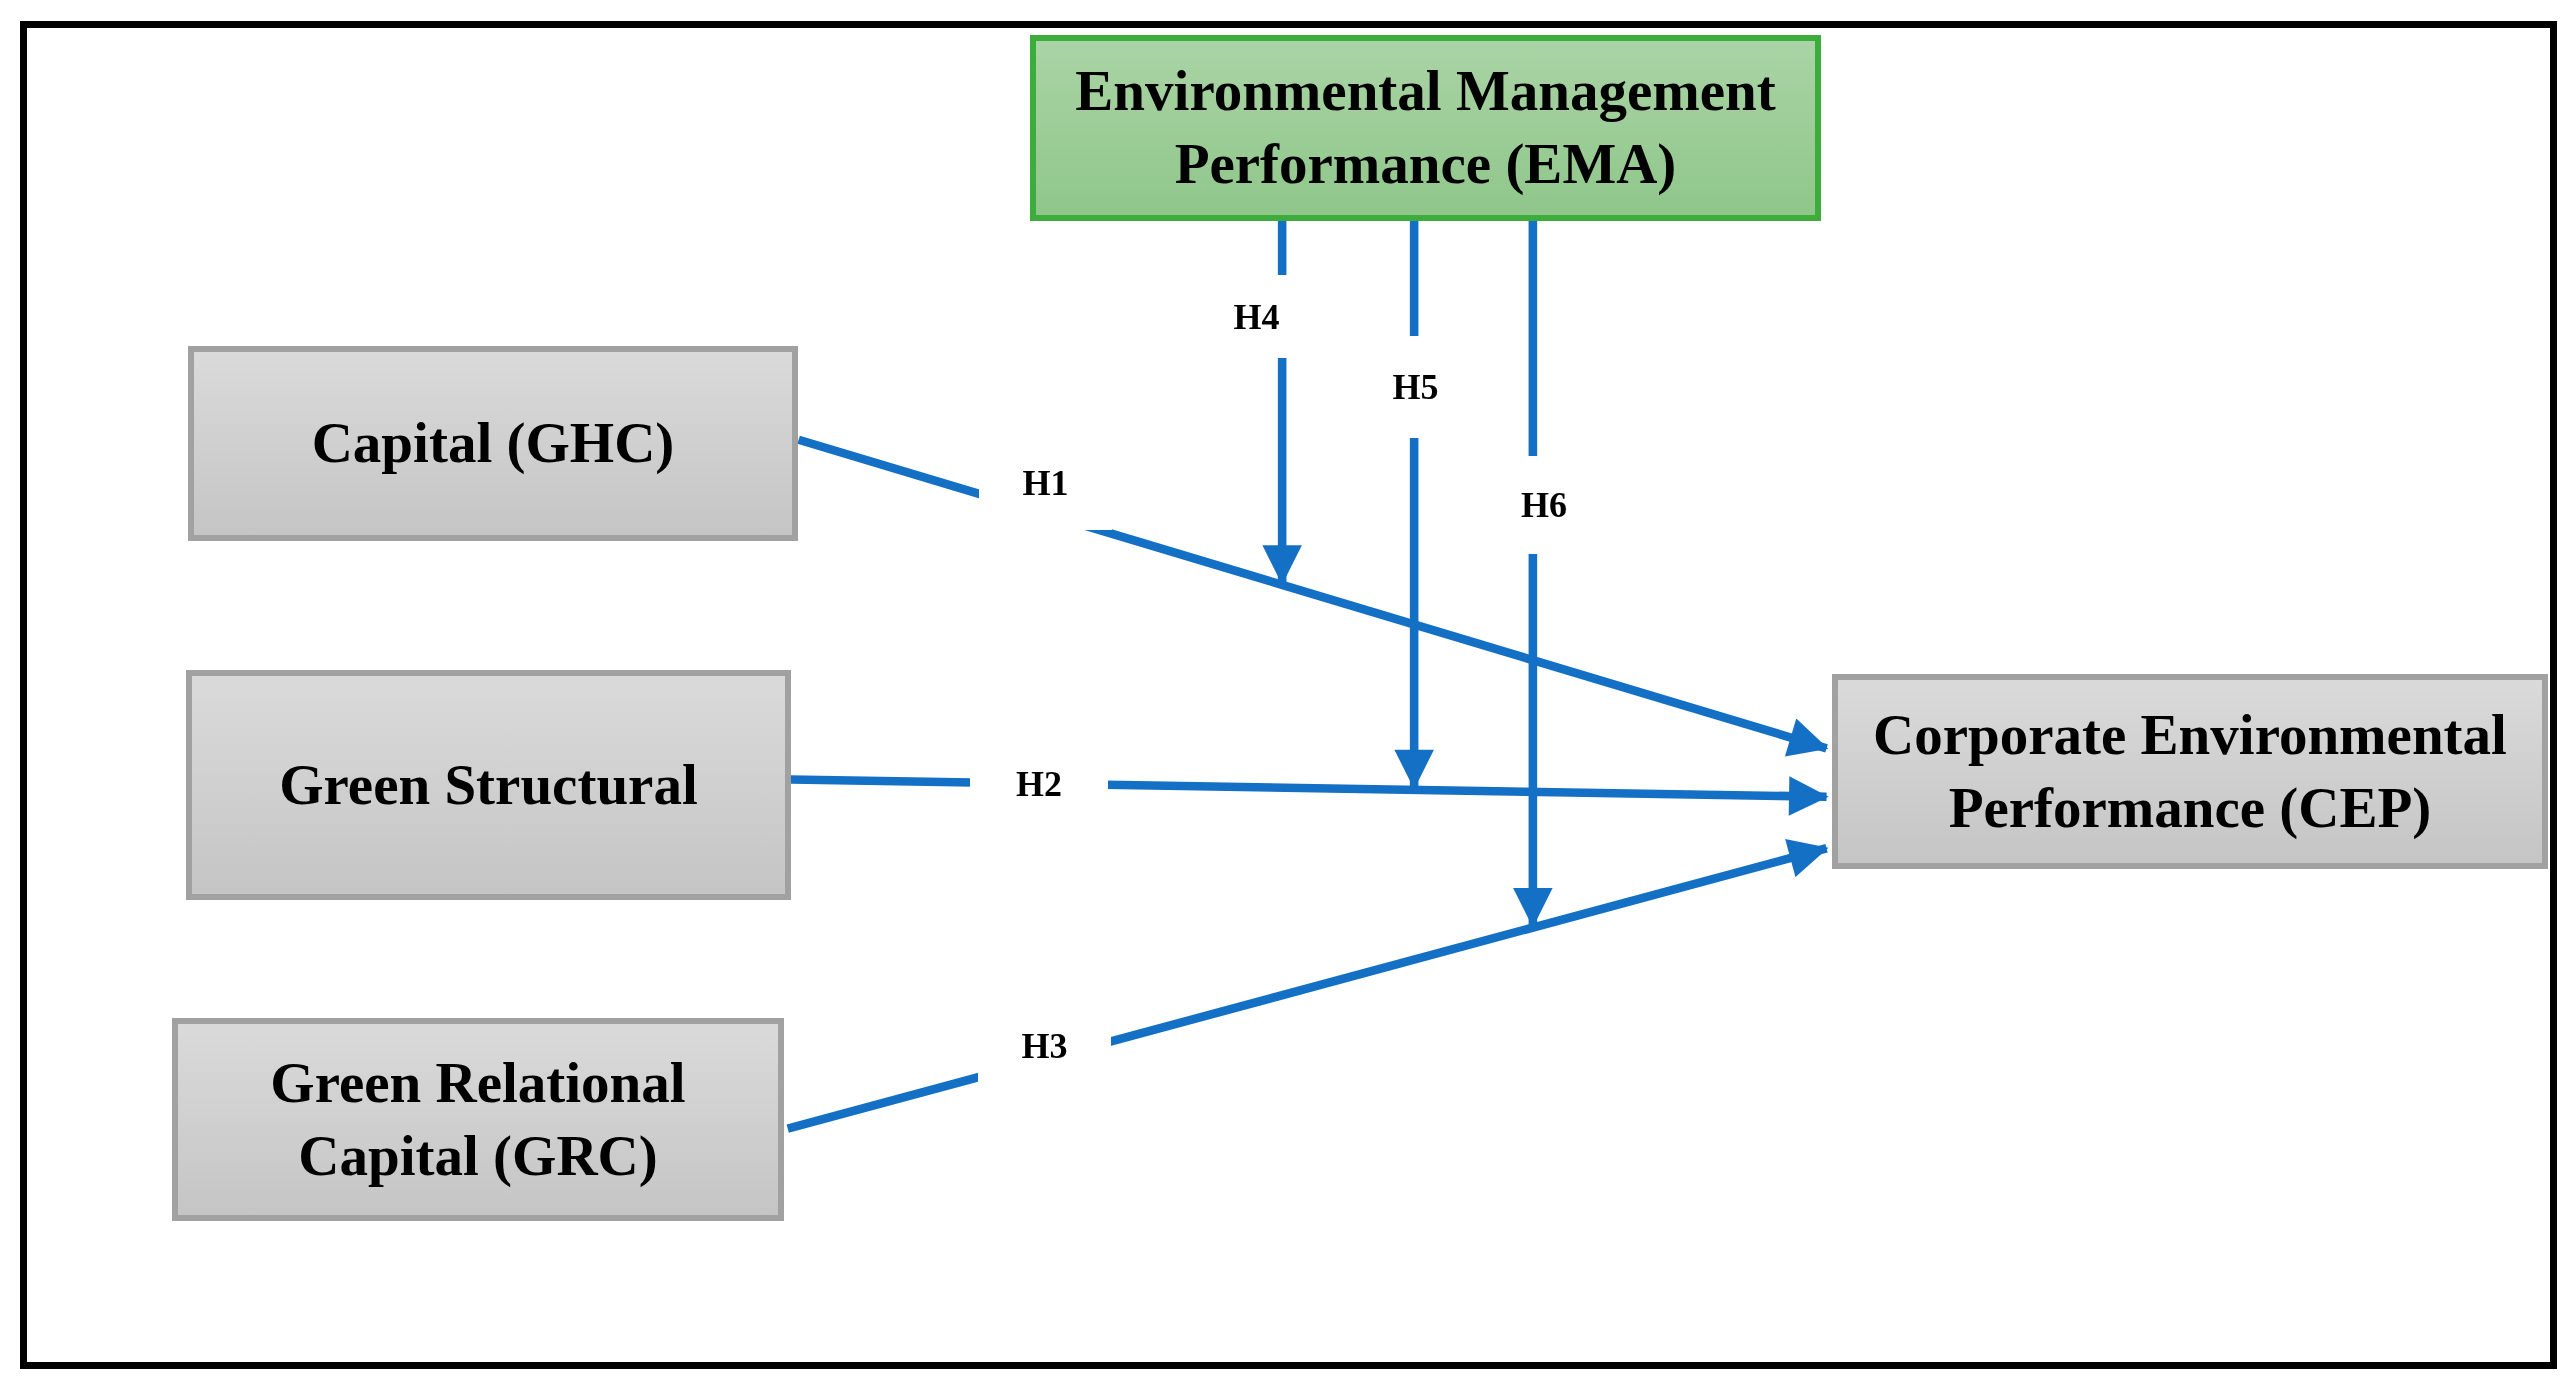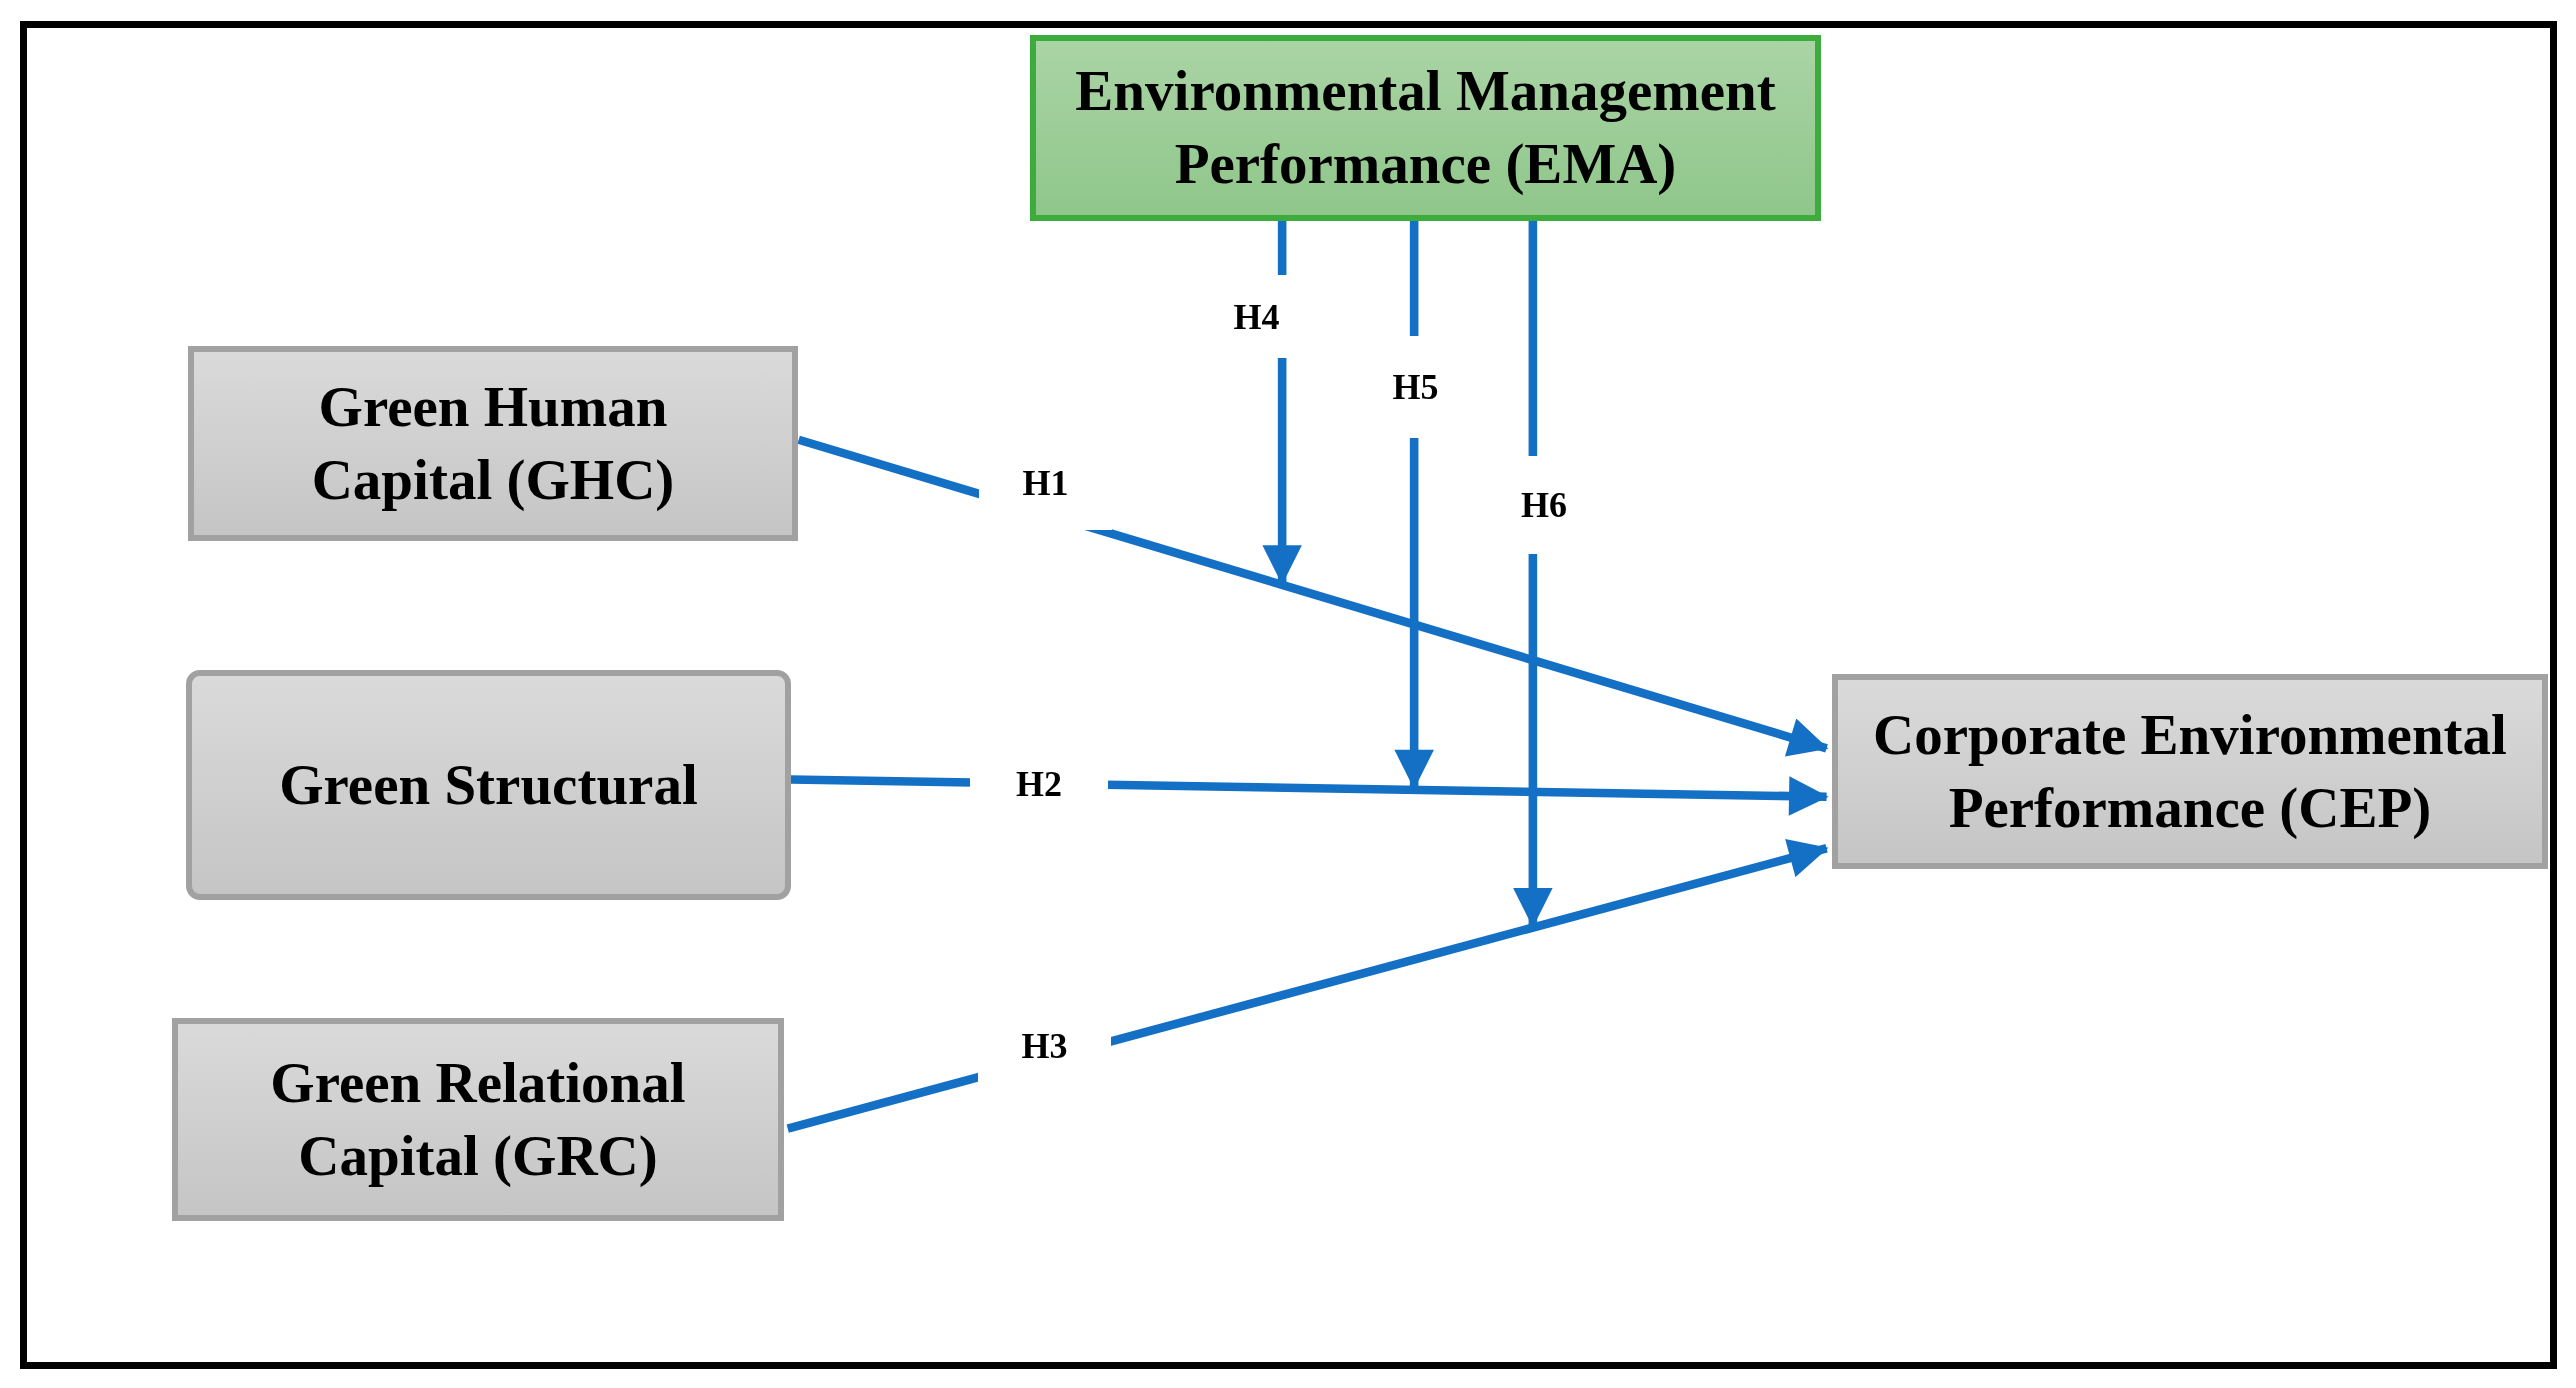--- a/index.html
+++ b/index.html
@@ -125,7 +125,6 @@
   </div>
 
   <div class="node gray" id="ghc">
-    <span>Green Human</span>
     <span>Capital (GHC)</span>
   </div>
 

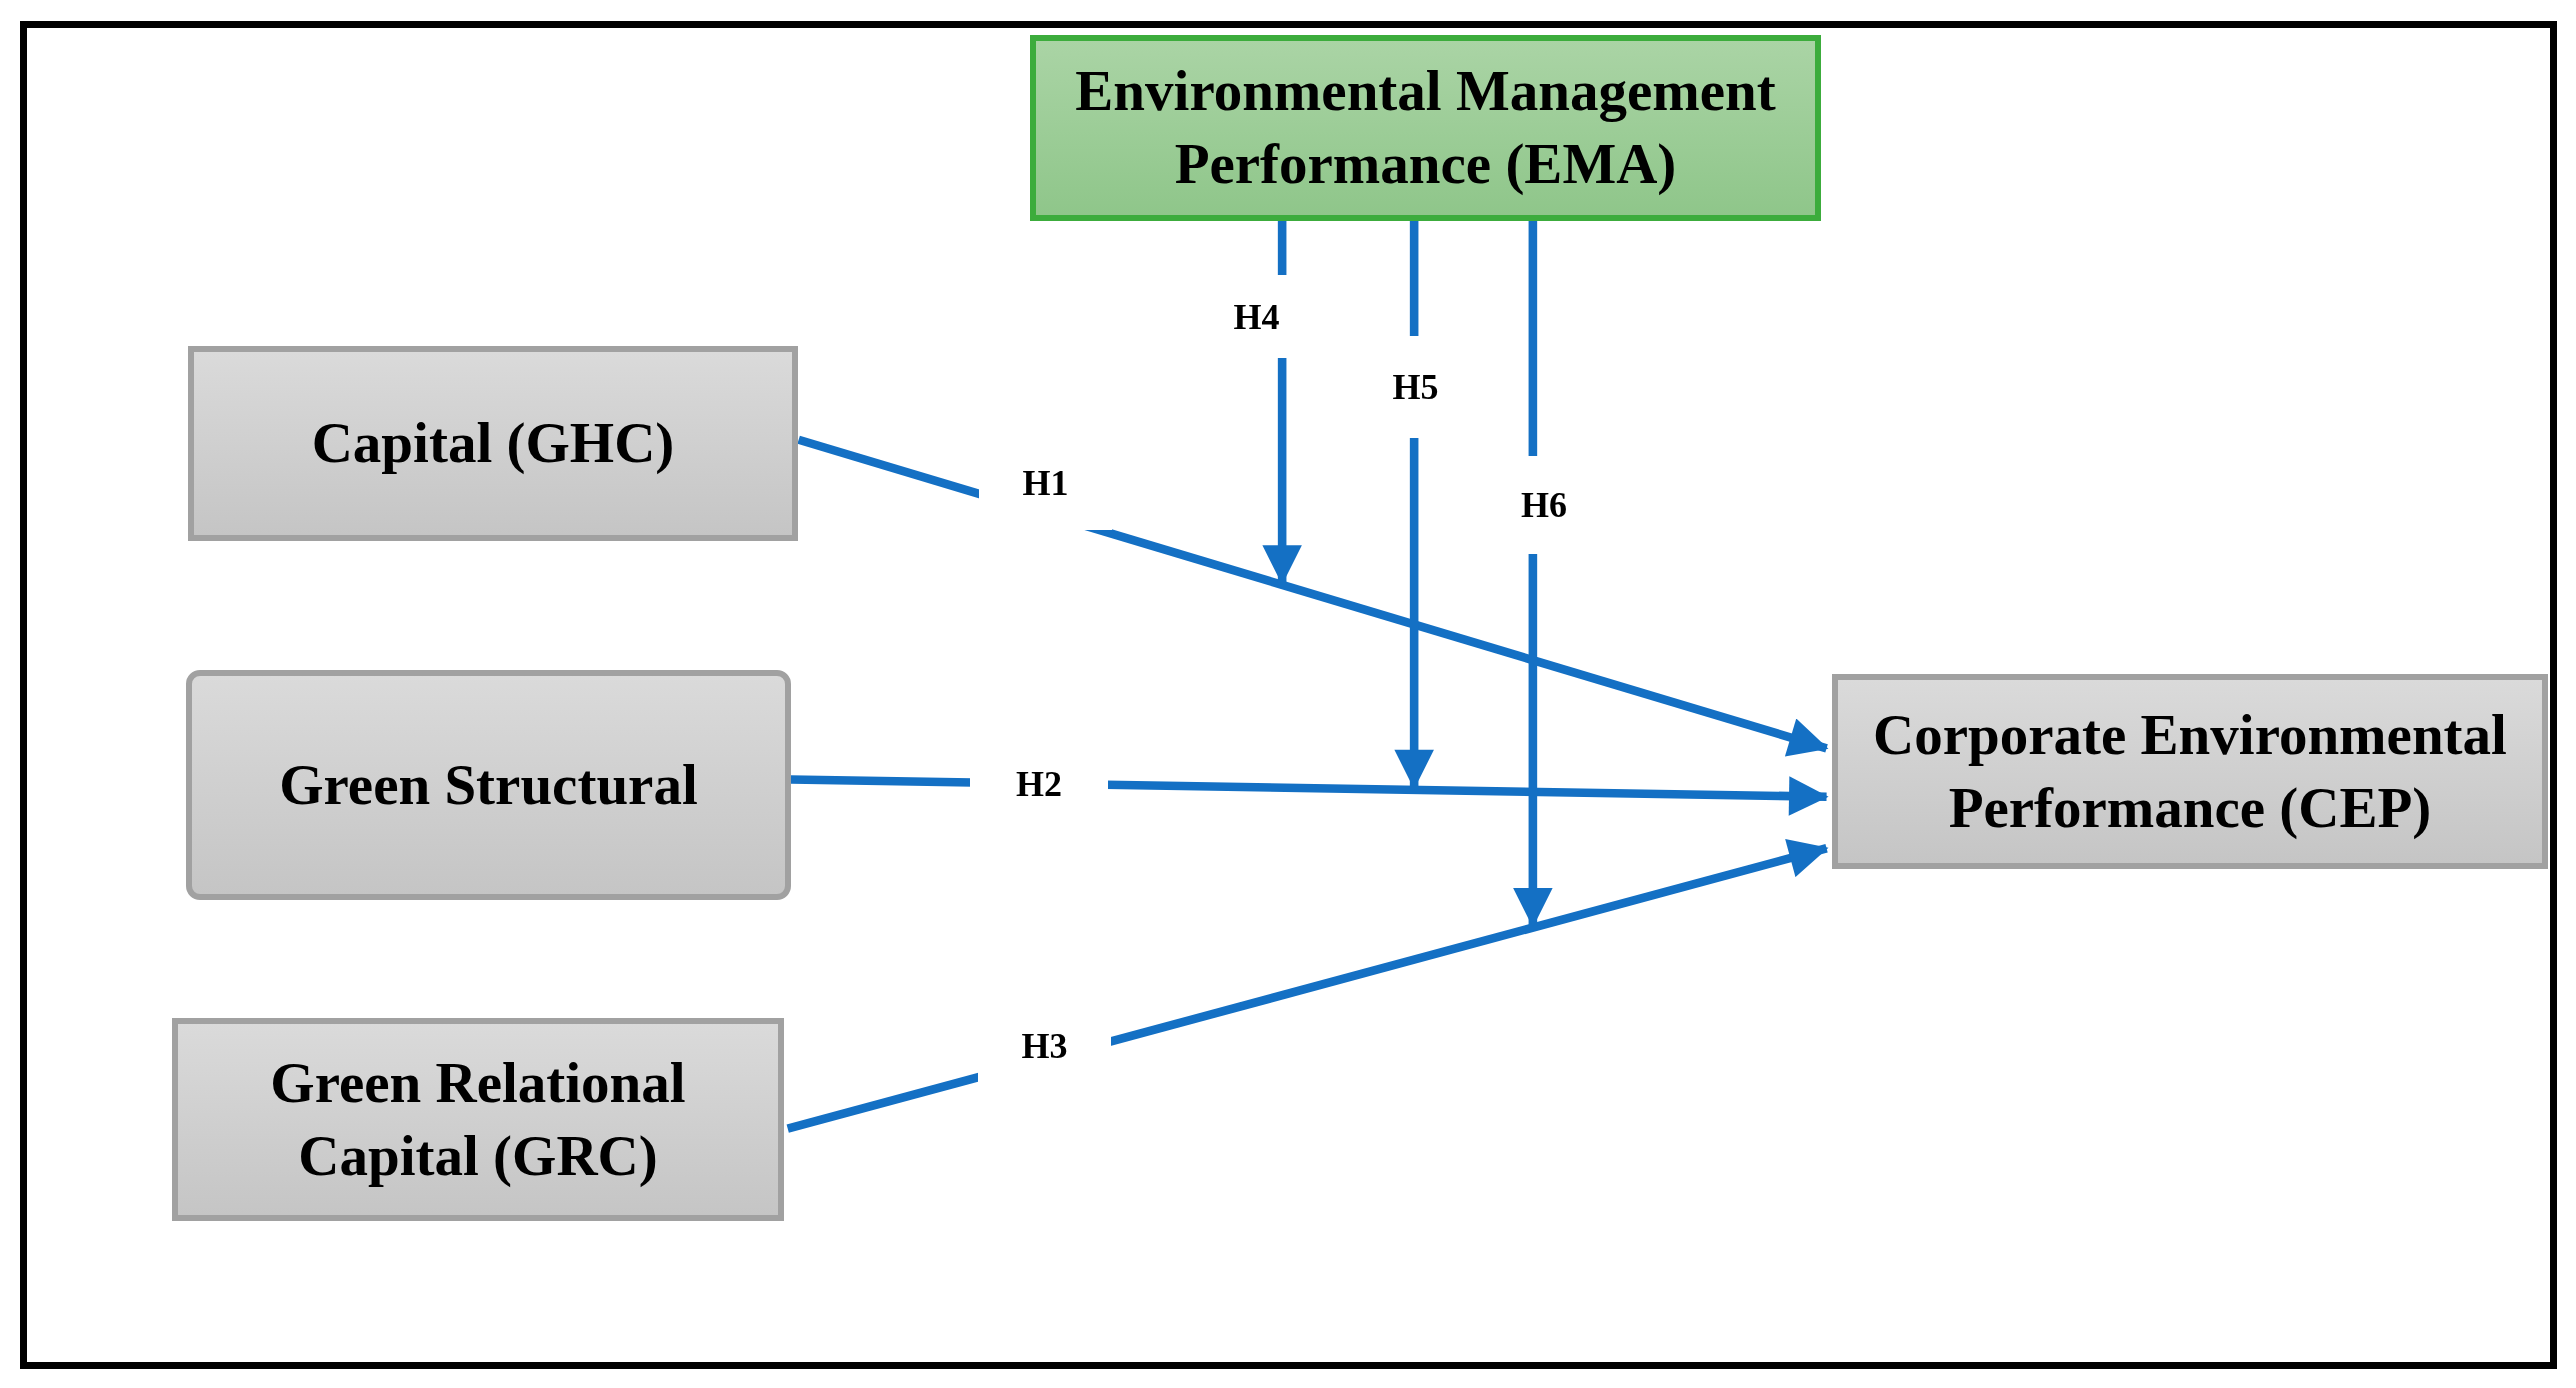--- a/index.html
+++ b/index.html
@@ -59,7 +59,7 @@
   }
   #ema { left: 1030px; top: 35px;  width: 791px; height: 186px; }
   #ghc { left: 188px;  top: 346px; width: 610px;  height: 195px; }
-  #gsc { left: 186px;  top: 670px; width: 605px;  height: 230px; border-radius: 14px; }
+  #gsc { left: 186px;  top: 670px; width: 605px;  height: 230px; }
   #grc { left: 172px;  top: 1018px; width: 612px; height: 203px; }
   #cep { left: 1832px; top: 674px; width: 716px;  height: 195px; }
   .hlabel {

